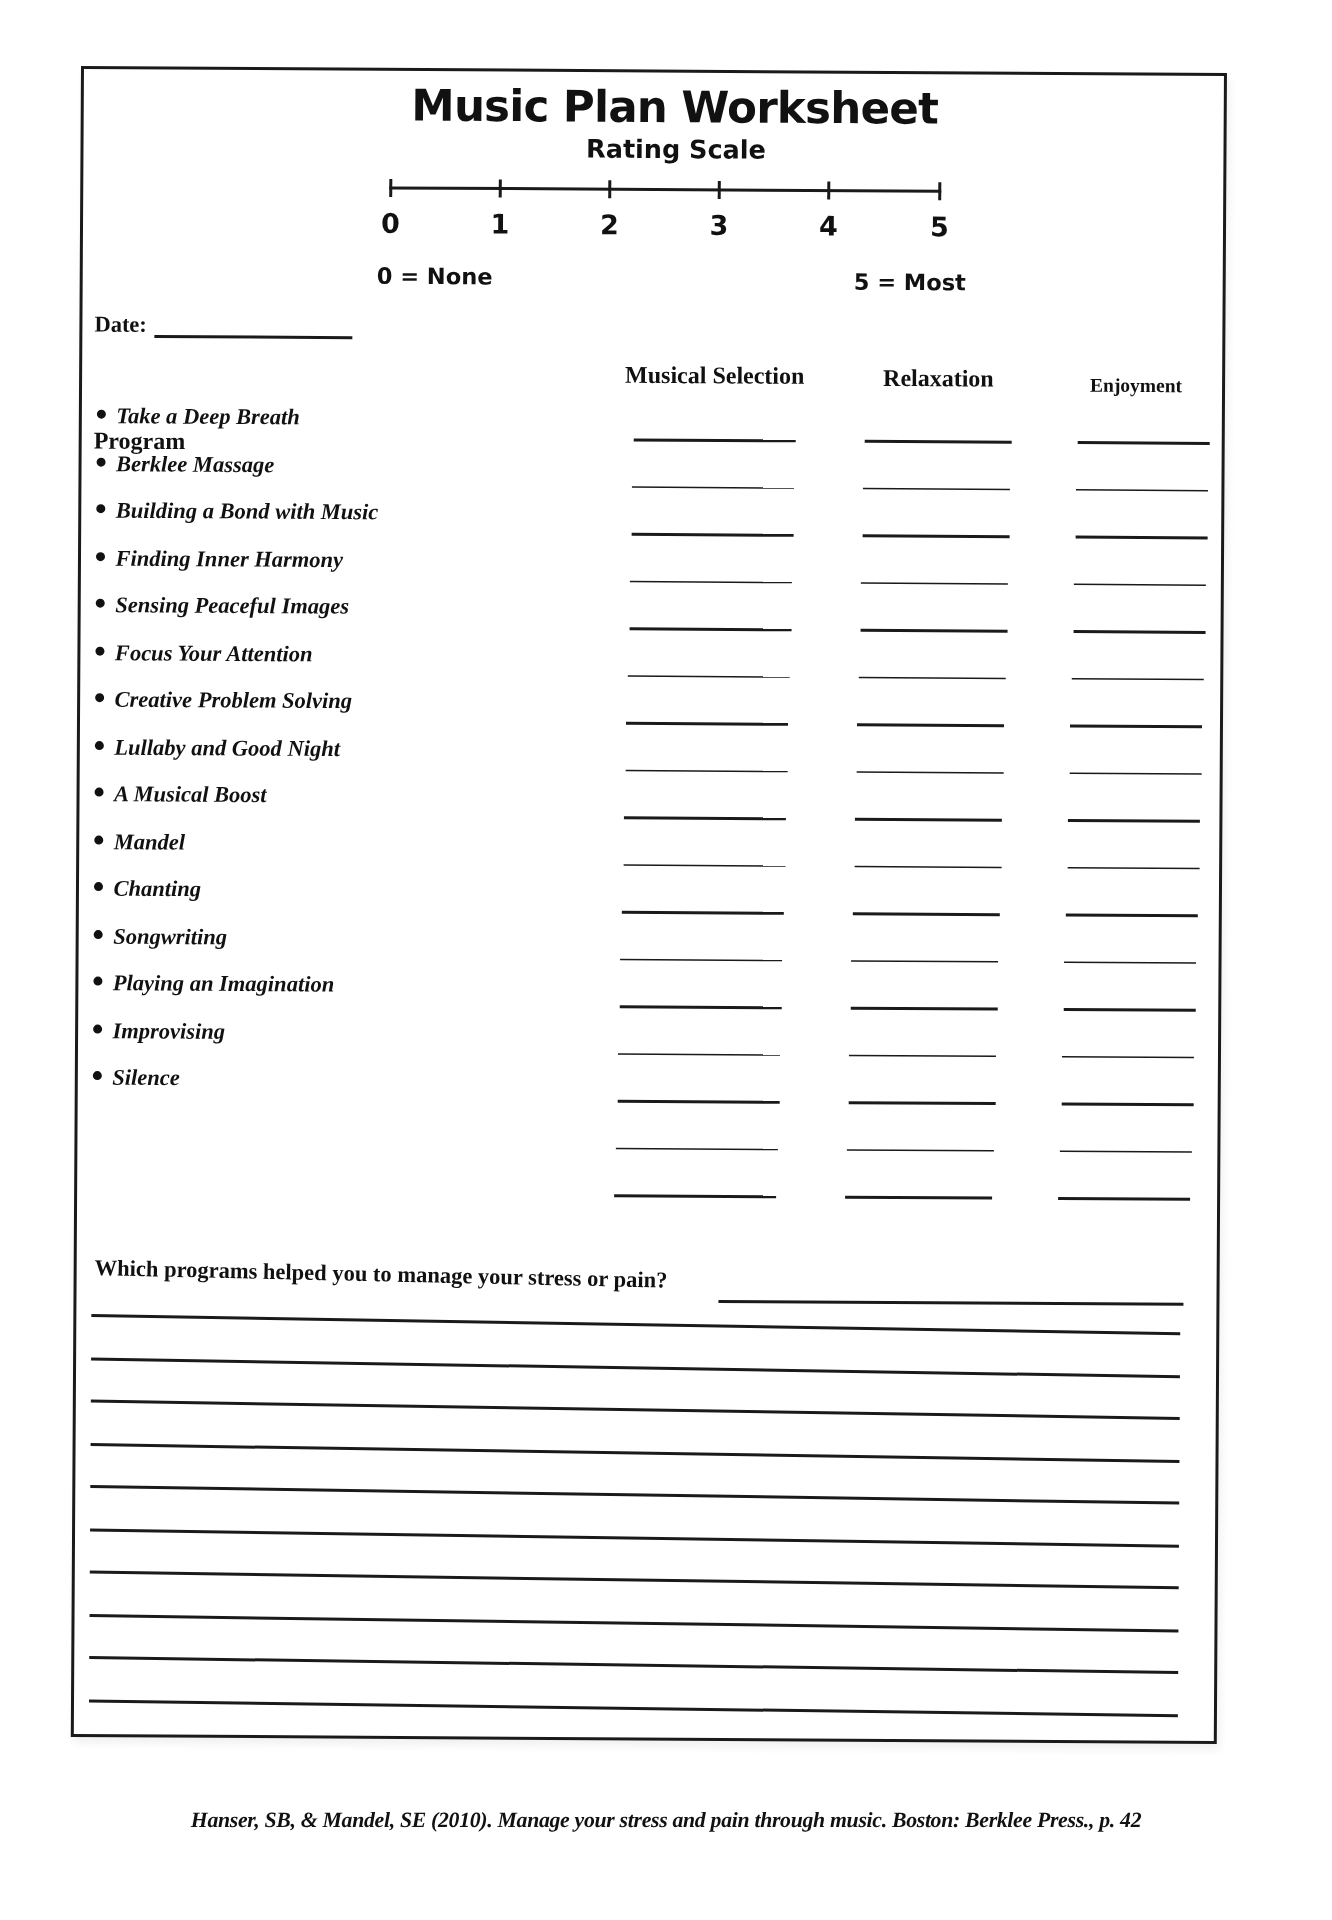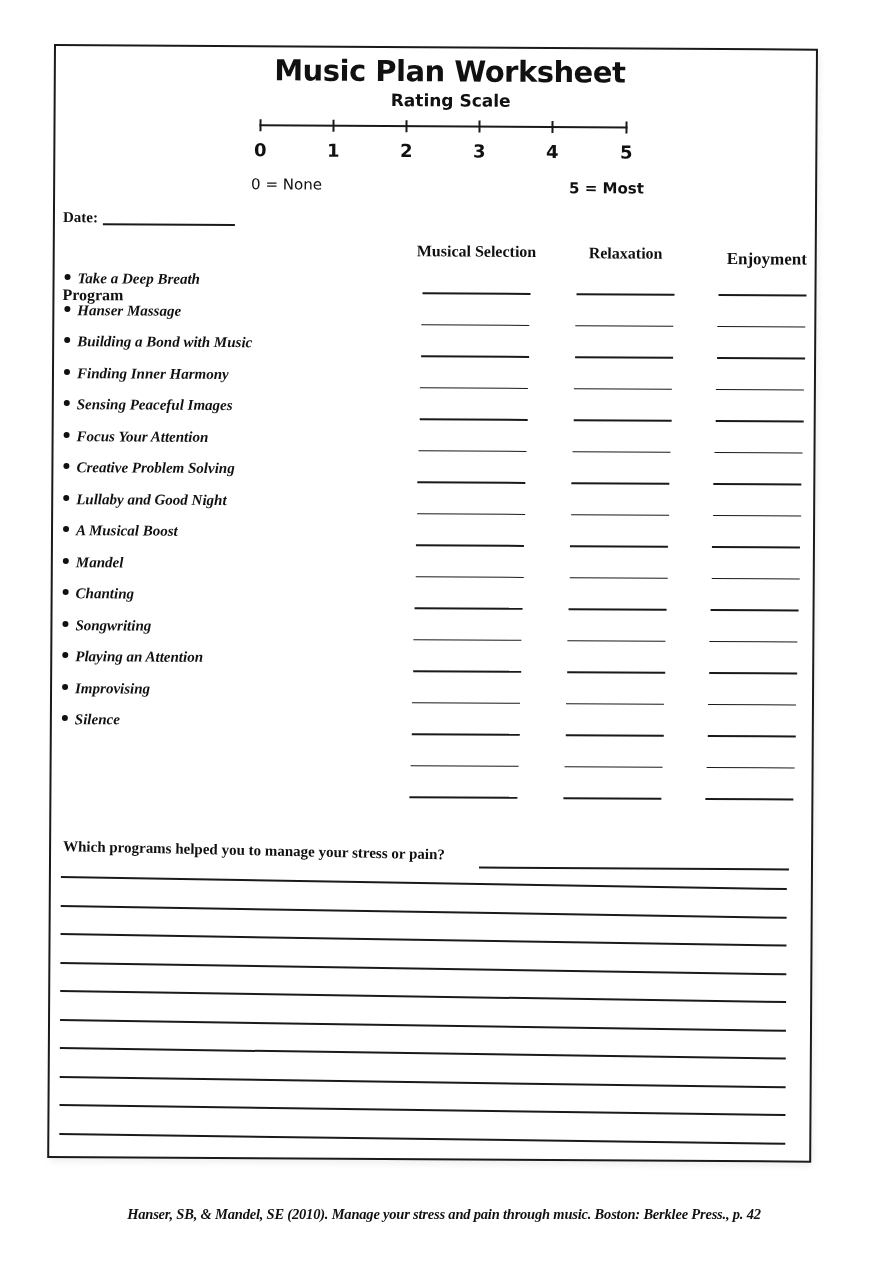--- a/index.html
+++ b/index.html
@@ -24,7 +24,7 @@
     .scale-line { position: absolute; left: 4px; right: 4px; top: 5px; height: 2px; background: #1a1a1a; }
     .tick { position: absolute; top: 0; width: 2px; height: 12px; background: #1a1a1a; }
     .tick-label { position: absolute; top: 20px; font-family: "DejaVu Sans", sans-serif; font-weight: bold; font-size: 18px; transform: translateX(-50%); }
-    .scale-min { position: absolute; left: 196px; top: 128px; font-family: "DejaVu Sans", sans-serif; font-weight: normal; font-size: 15px; }
+    .scale-min { position: absolute; left: 196px; top: 128px; font-family: "DejaVu Sans", sans-serif; font-weight: bold; font-size: 15px; }
     .scale-max { position: absolute; left: 514px; top: 130px; font-family: "DejaVu Sans", sans-serif; font-weight: bold; font-size: 15px; }
     .date { position: absolute; left: 8px; top: 163px; font-weight: bold; font-size: 15px; }
     .date-line { position: absolute; left: 48px; top: 177px; width: 132px; height: 1.5px; background: #1a1a1a; }

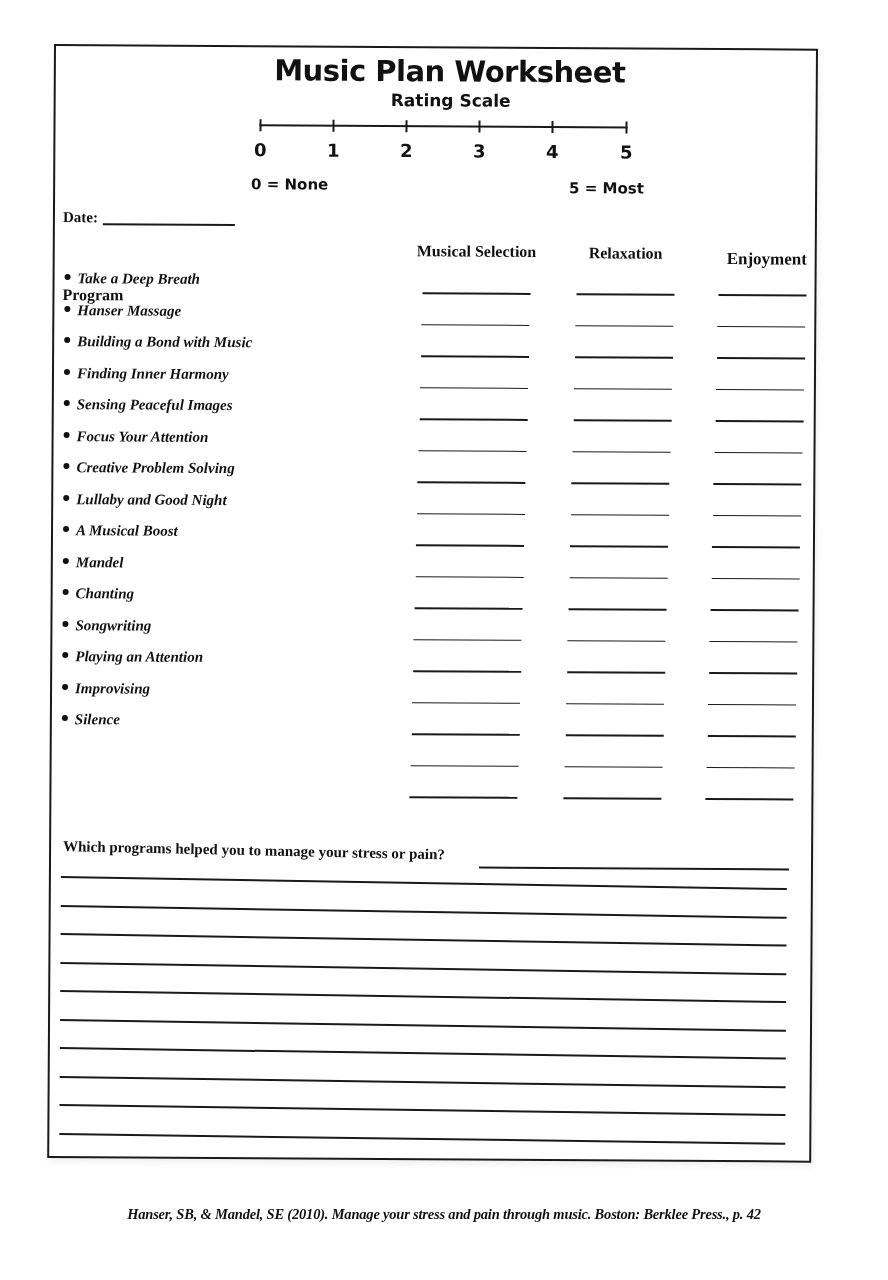--- a/index.html
+++ b/index.html
@@ -72,7 +72,7 @@
   <div class="col-head" style="left:8px; top:196px;margin-top:44px;">Program</div>
   <div class="col-head" style="left:362px; top:194px;">Musical Selection</div>
   <div class="col-head" style="left:534px; top:195px;">Relaxation</div>
-  <div class="col-head" style="left:672px; top:199px; font-size:17px;">Enjoyment</div>
+  <div class="col-head" style="left:672px; top:199px; font-size:13px;">Enjoyment</div>
 
   <div class="program-list">
     <div class="program-item"><span class="bullet"></span><span>Take a Deep Breath</span></div>

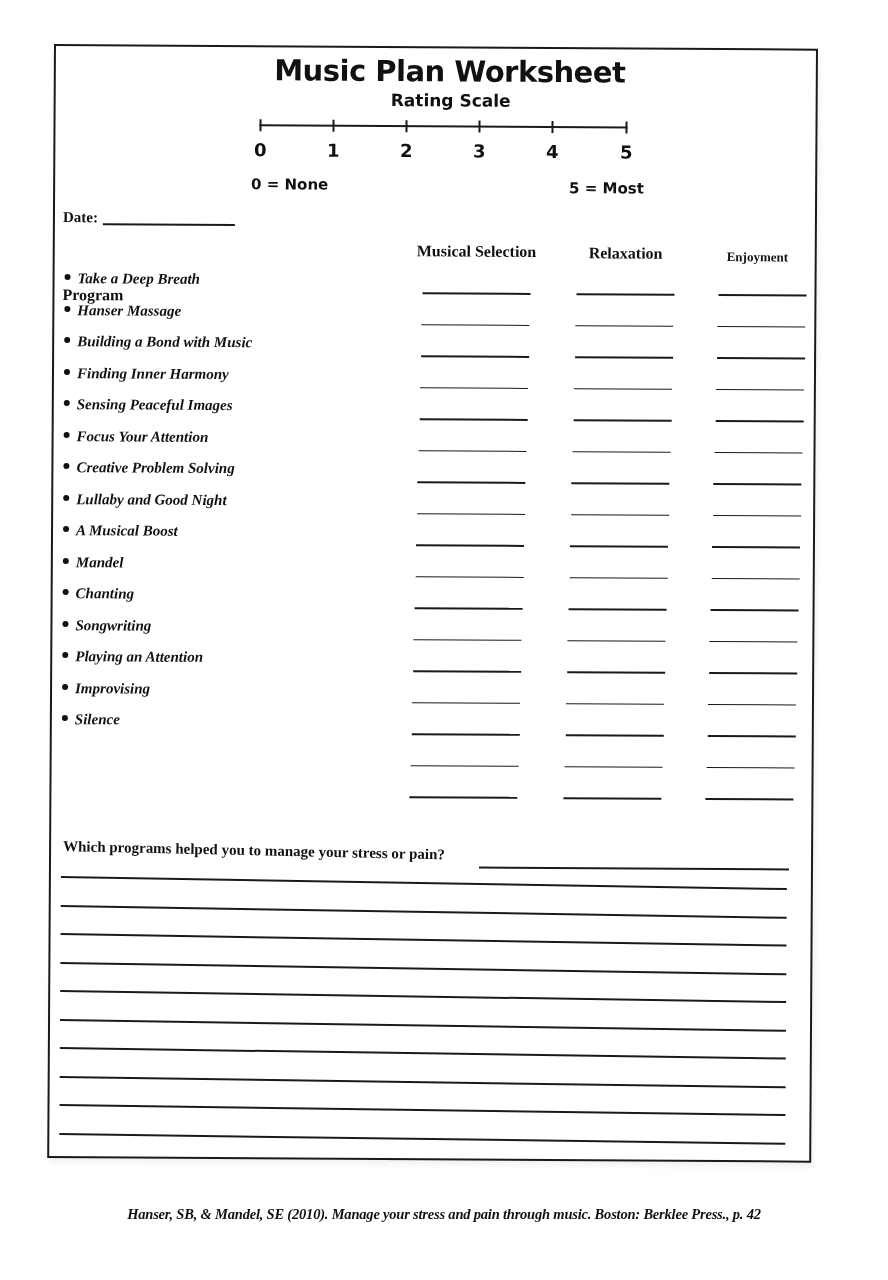--- a/index.html
+++ b/index.html
@@ -76,7 +76,7 @@
 
   <div class="program-list">
     <div class="program-item"><span class="bullet"></span><span>Take a Deep Breath</span></div>
-    <div class="program-item"><span class="bullet"></span><span>Hanser Massage</span></div>
+    <div class="program-item"><span class="bullet"></span><span>Berklee Massage</span></div>
     <div class="program-item"><span class="bullet"></span><span>Building a Bond with Music</span></div>
     <div class="program-item"><span class="bullet"></span><span>Finding Inner Harmony</span></div>
     <div class="program-item"><span class="bullet"></span><span>Sensing Peaceful Images</span></div>

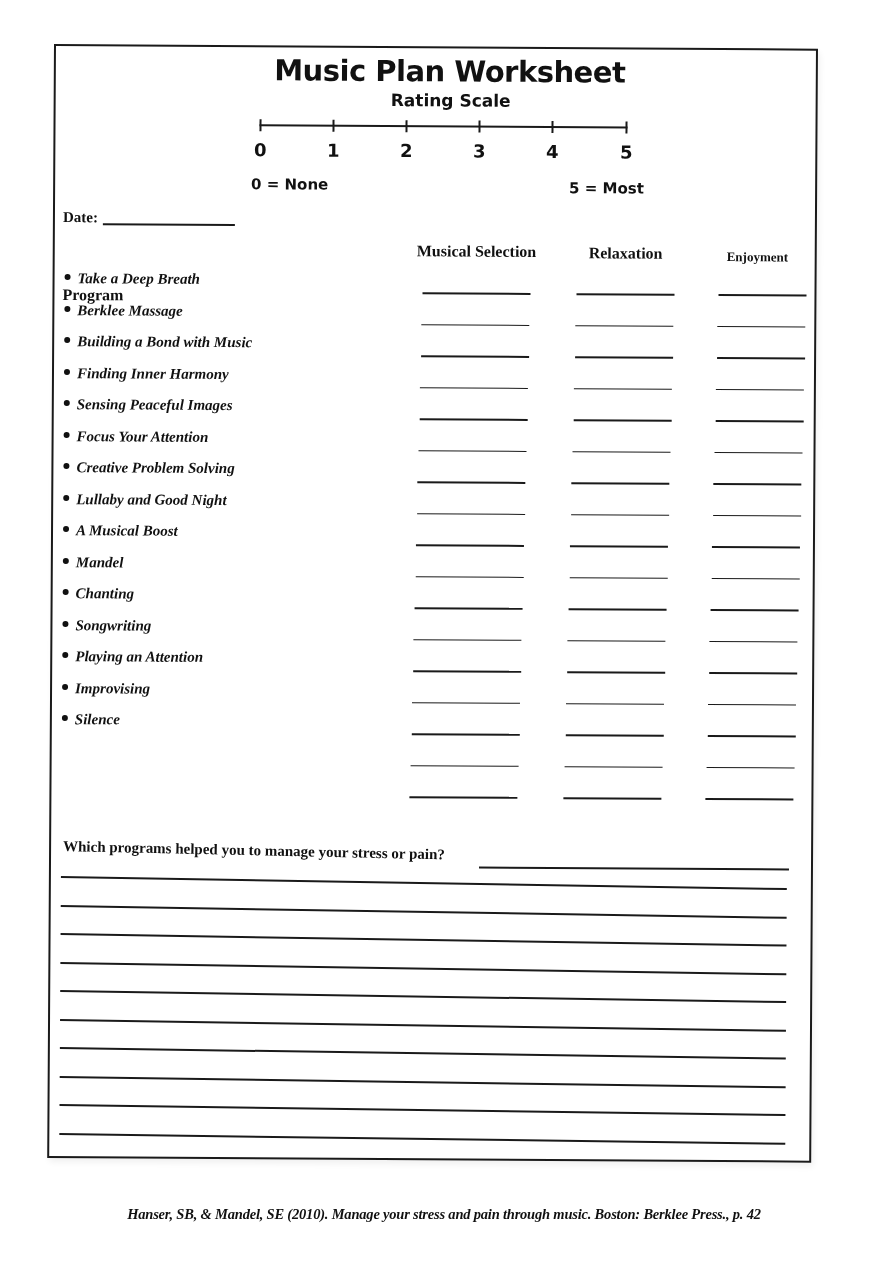--- a/index.html
+++ b/index.html
@@ -87,7 +87,7 @@
     <div class="program-item"><span class="bullet"></span><span>Mandel</span></div>
     <div class="program-item"><span class="bullet"></span><span>Chanting</span></div>
     <div class="program-item"><span class="bullet"></span><span>Songwriting</span></div>
-    <div class="program-item"><span class="bullet"></span><span>Playing an Attention</span></div>
+    <div class="program-item"><span class="bullet"></span><span>Playing an Imagination</span></div>
     <div class="program-item"><span class="bullet"></span><span>Improvising</span></div>
     <div class="program-item"><span class="bullet"></span><span>Silence</span></div>
   </div>

